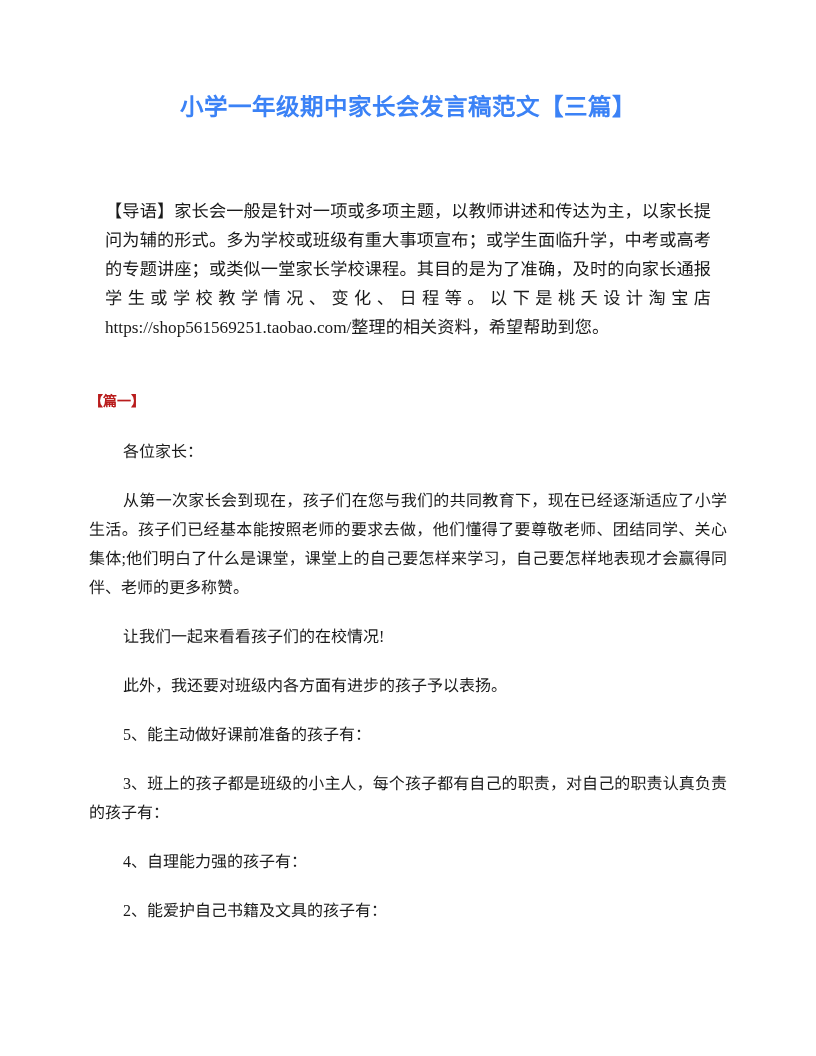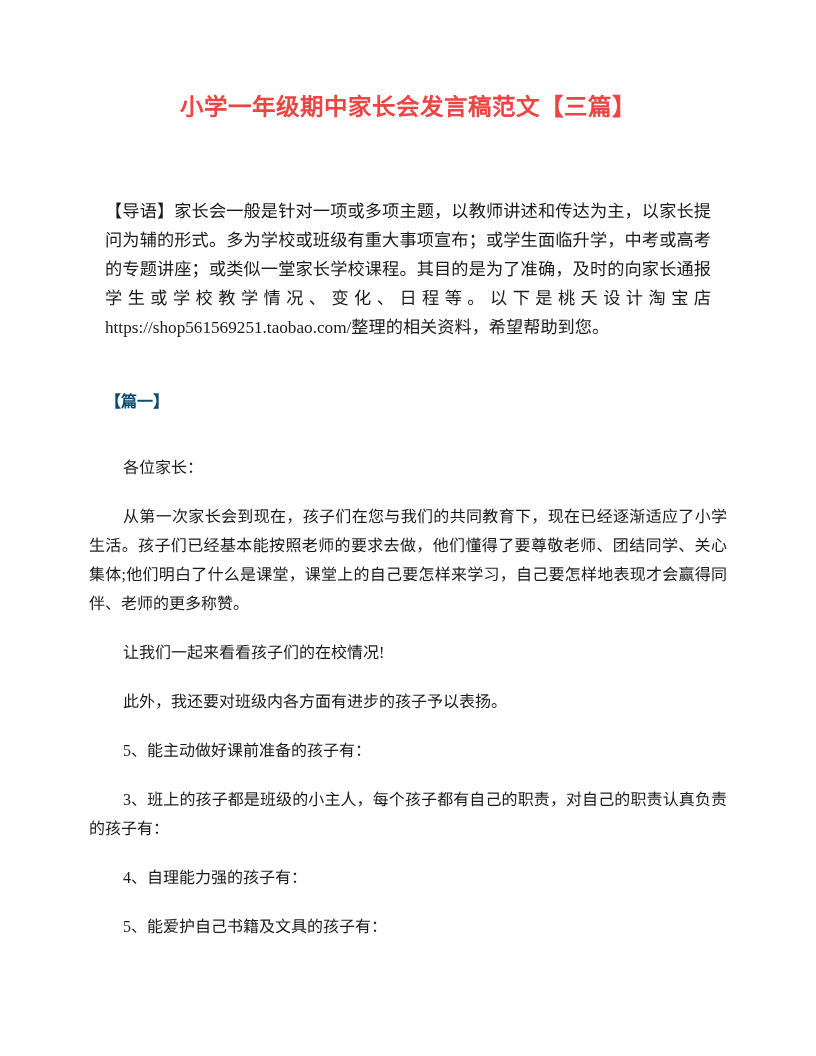--- a/index.html
+++ b/index.html
@@ -33,7 +33,7 @@
     margin: 0;
     padding-top: 92px;
     line-height: 1.3;
-    color: #ef4444;
+    color: #3b82f6;
   }
   .intro {
     margin: 16px;

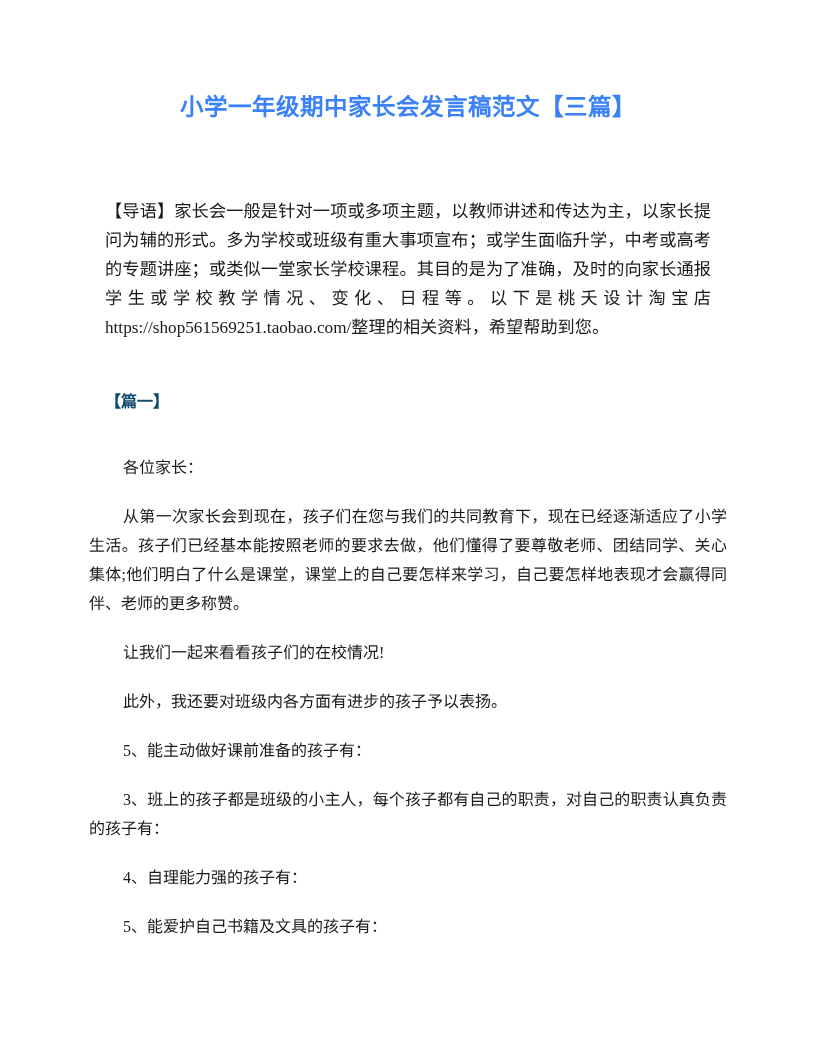--- a/index.html
+++ b/index.html
@@ -48,12 +48,12 @@
     font-family: "Liberation Serif", "DejaVu Serif", serif;
   }
   .section-marker {
-    margin: 16px;
+    margin: 0;
     padding-top: 31px;
-    font-size: 16px;
+    font-size: 14px;
     font-weight: bold;
     line-height: 26px;
-    color: #0c4a6e;
+    color: #b91c1c;
   }
   .body-block {
     padding-top: 22px;

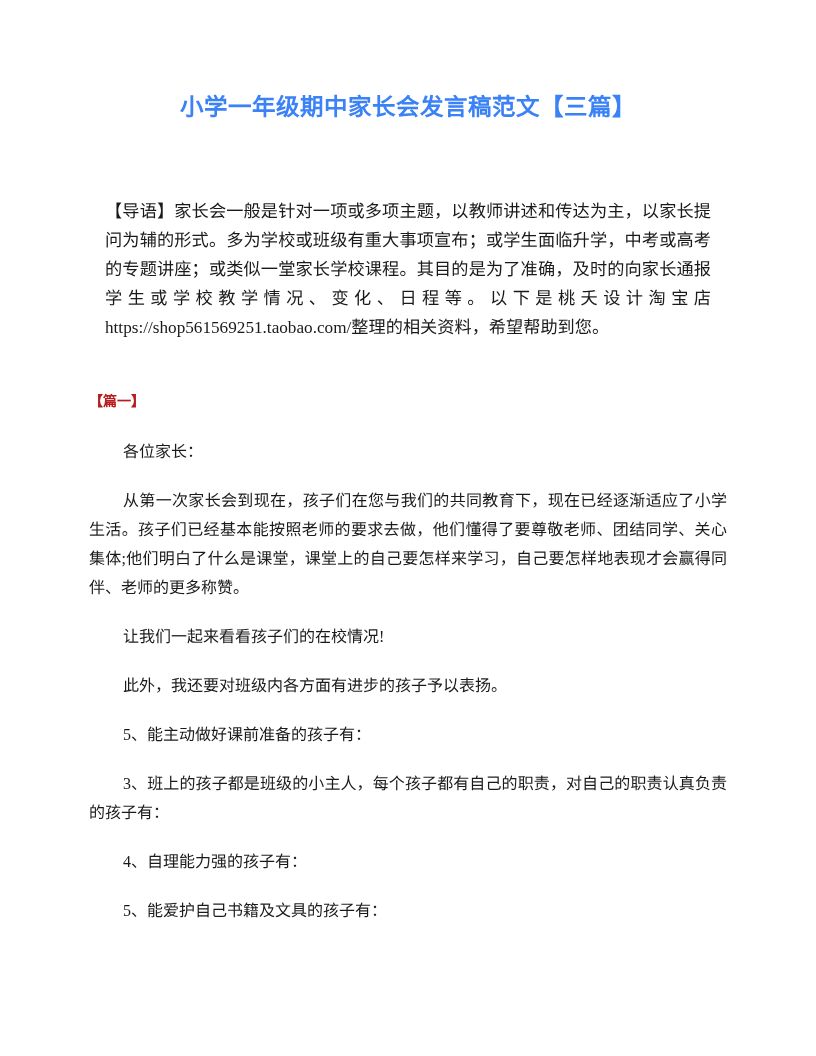--- a/index.html
+++ b/index.html
@@ -94,7 +94,7 @@
       <p class="para">5、能主动做好课前准备的孩子有：</p>
       <p class="para">3、班上的孩子都是班级的小主人，每个孩子都有自己的职责，对自己的职责认真负责的孩子有：</p>
       <p class="para">4、自理能力强的孩子有：</p>
-      <p class="para">5、能爱护自己书籍及文具的孩子有：</p>
+      <p class="para">2、能爱护自己书籍及文具的孩子有：</p>
 
     </div>
 

